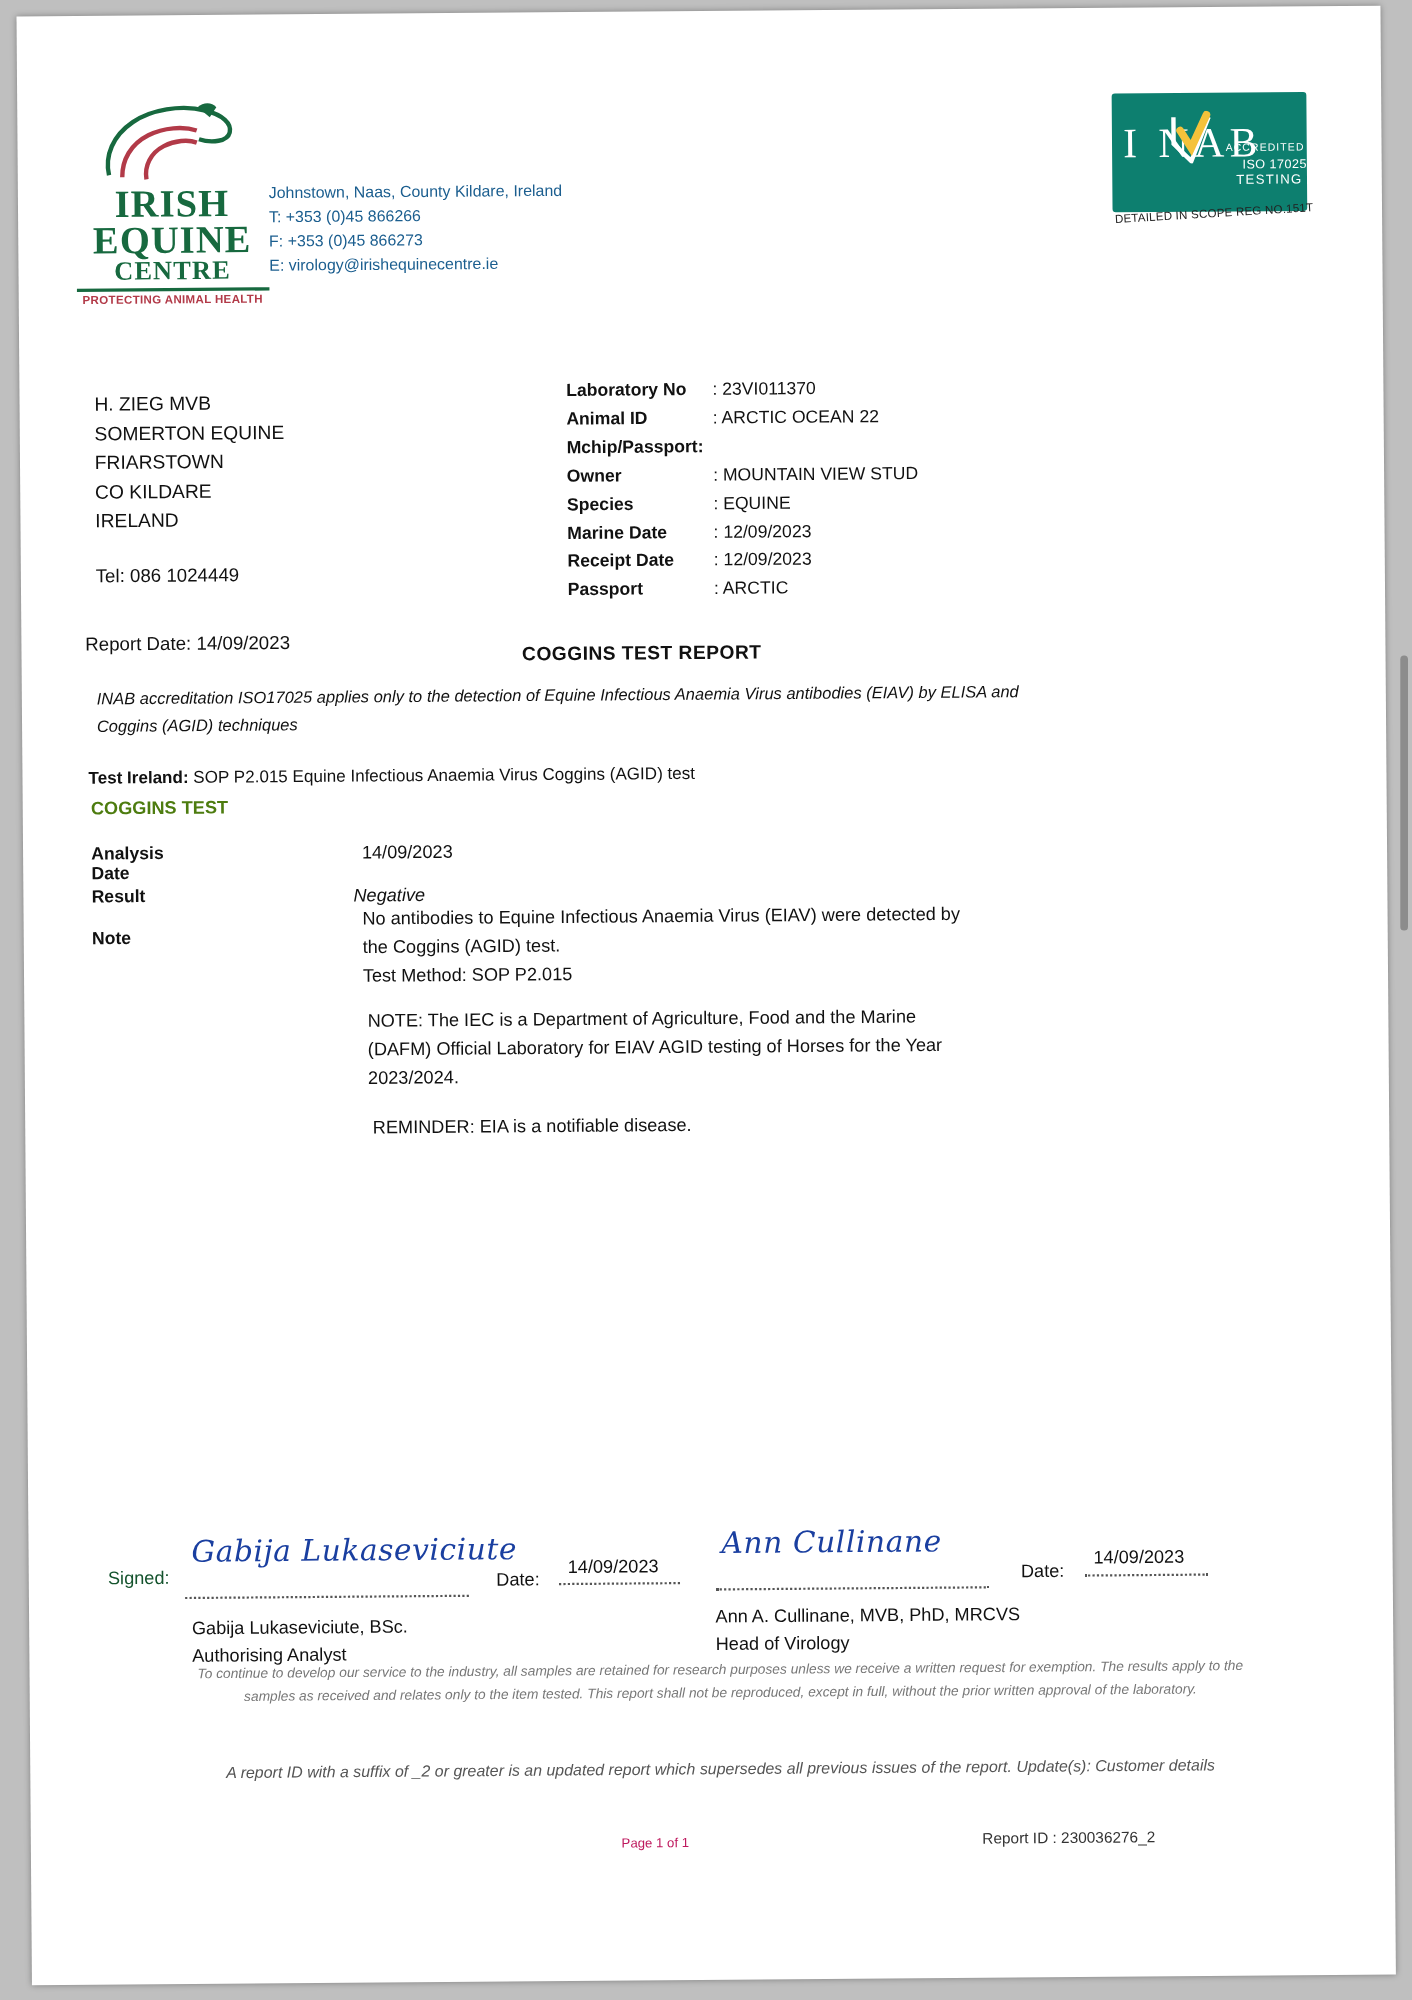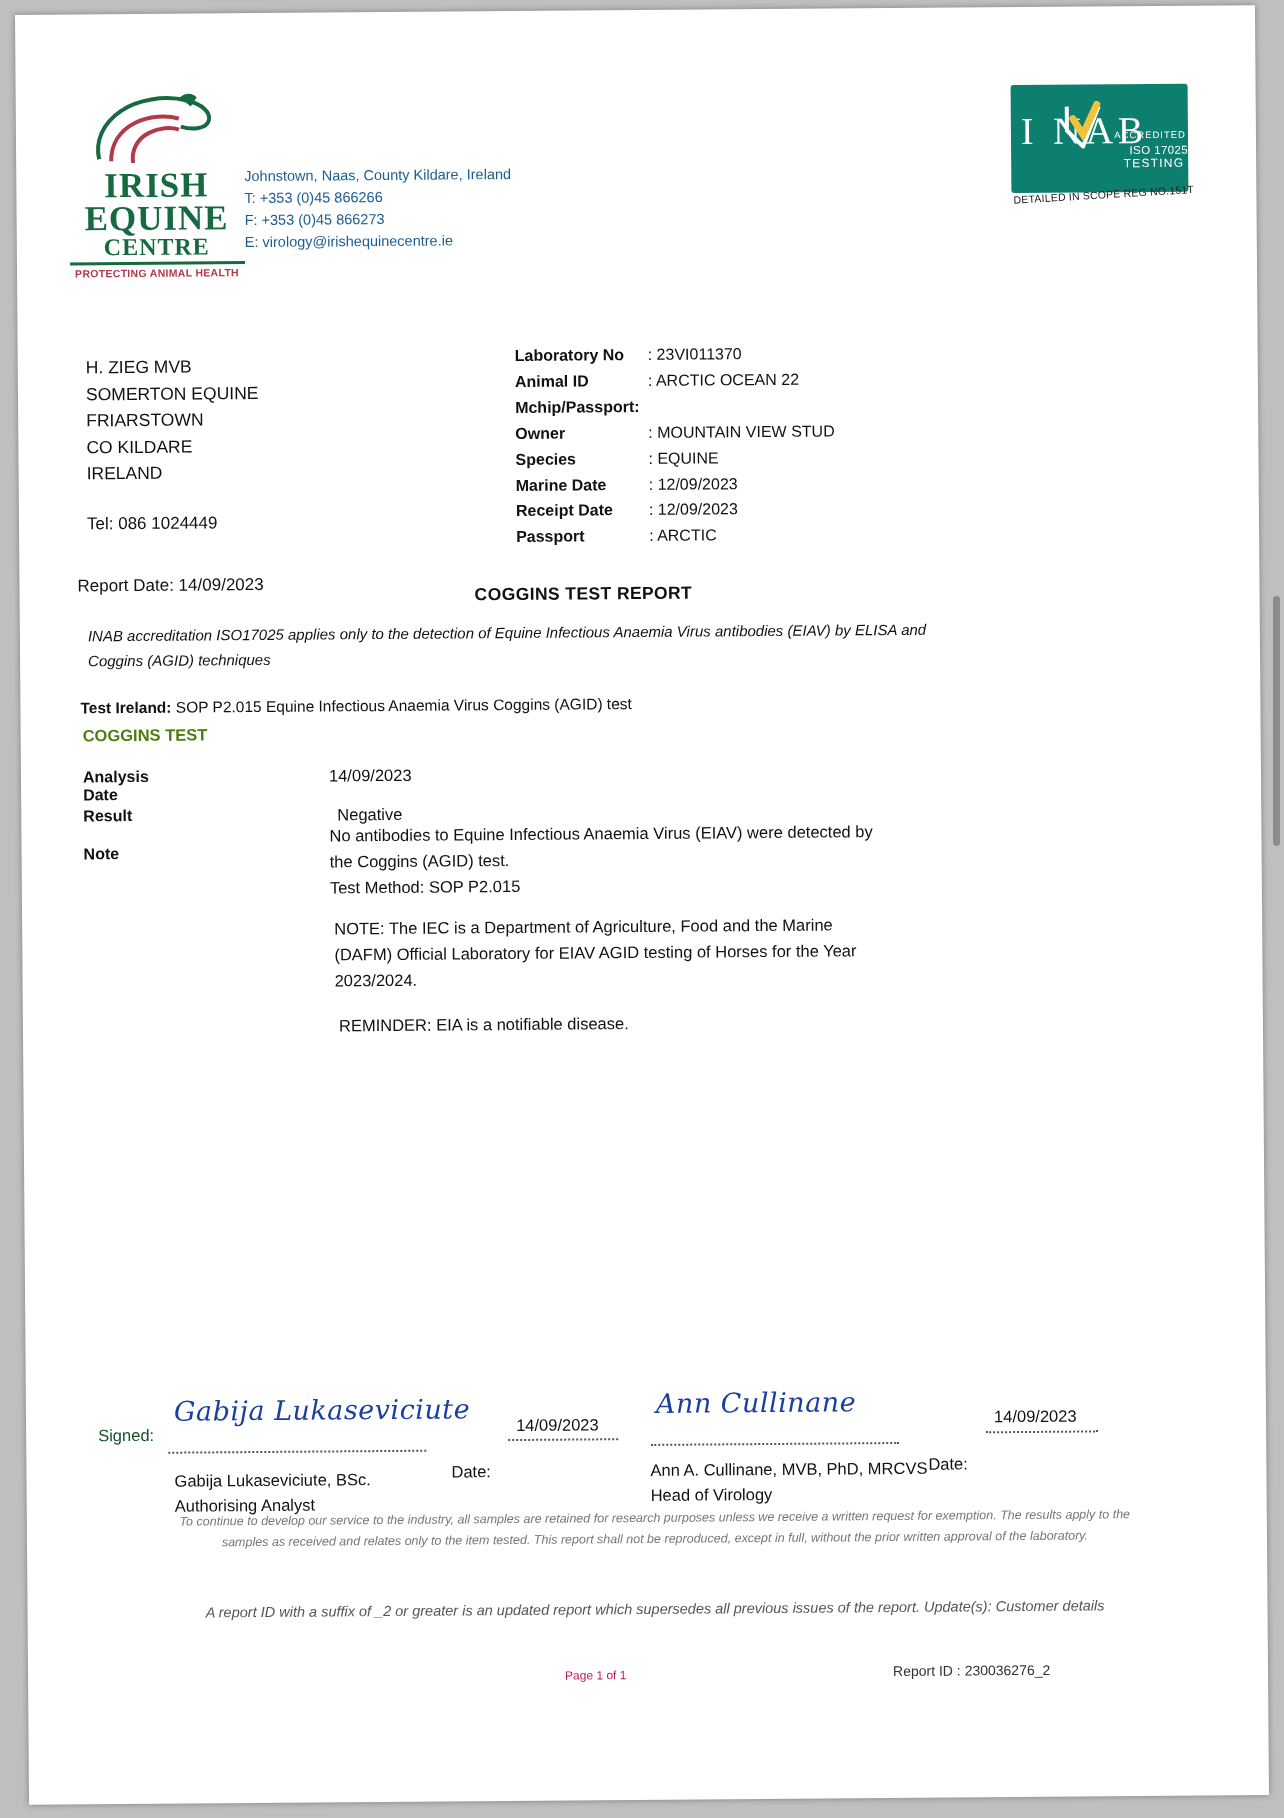--- a/index.html
+++ b/index.html
@@ -429,7 +429,7 @@
         <div class="f-val" style="left:308px; top:750px;">14/09/2023</div>
 
         <div class="f-label" style="left:62px; top:793px;">Result</div>
-        <div class="f-val" style="left:316px; top:789px;">Negative</div>
+        <div class="f-val" style="left:300px; top:789px;font-style:italic;">Negative</div>
 
         <div class="f-label" style="left:62px; top:831px;">Note</div>
         <div class="f-val" style="left:308px; top:810px; width:620px;">No antibodies to Equine Infectious Anaemia Virus (EIAV) were detected by

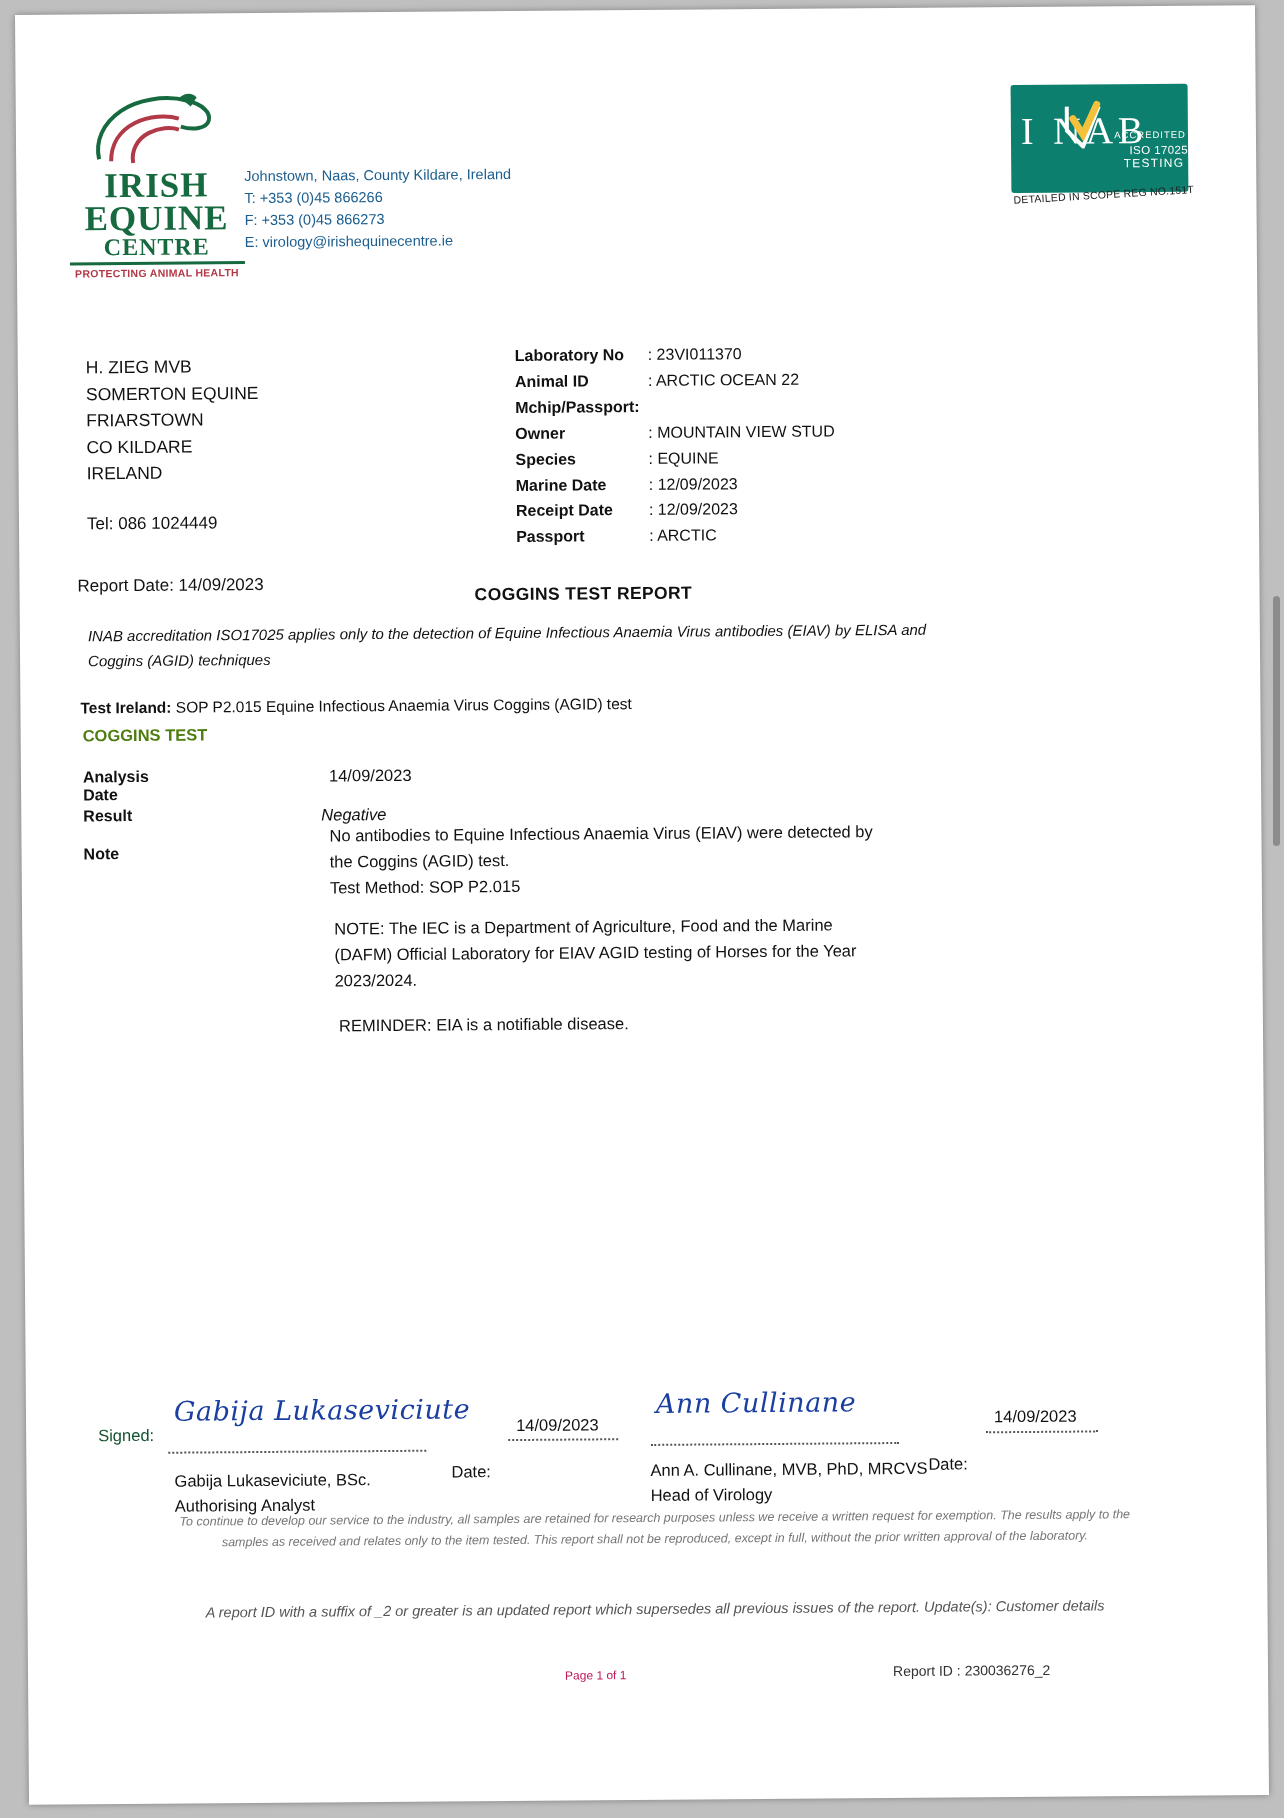--- a/index.html
+++ b/index.html
@@ -262,7 +262,6 @@
     position: absolute;
     font-size: 16.5px;
     color: #111;
-    margin-top: 35px;
   }
   .date-val {
     position: absolute;

